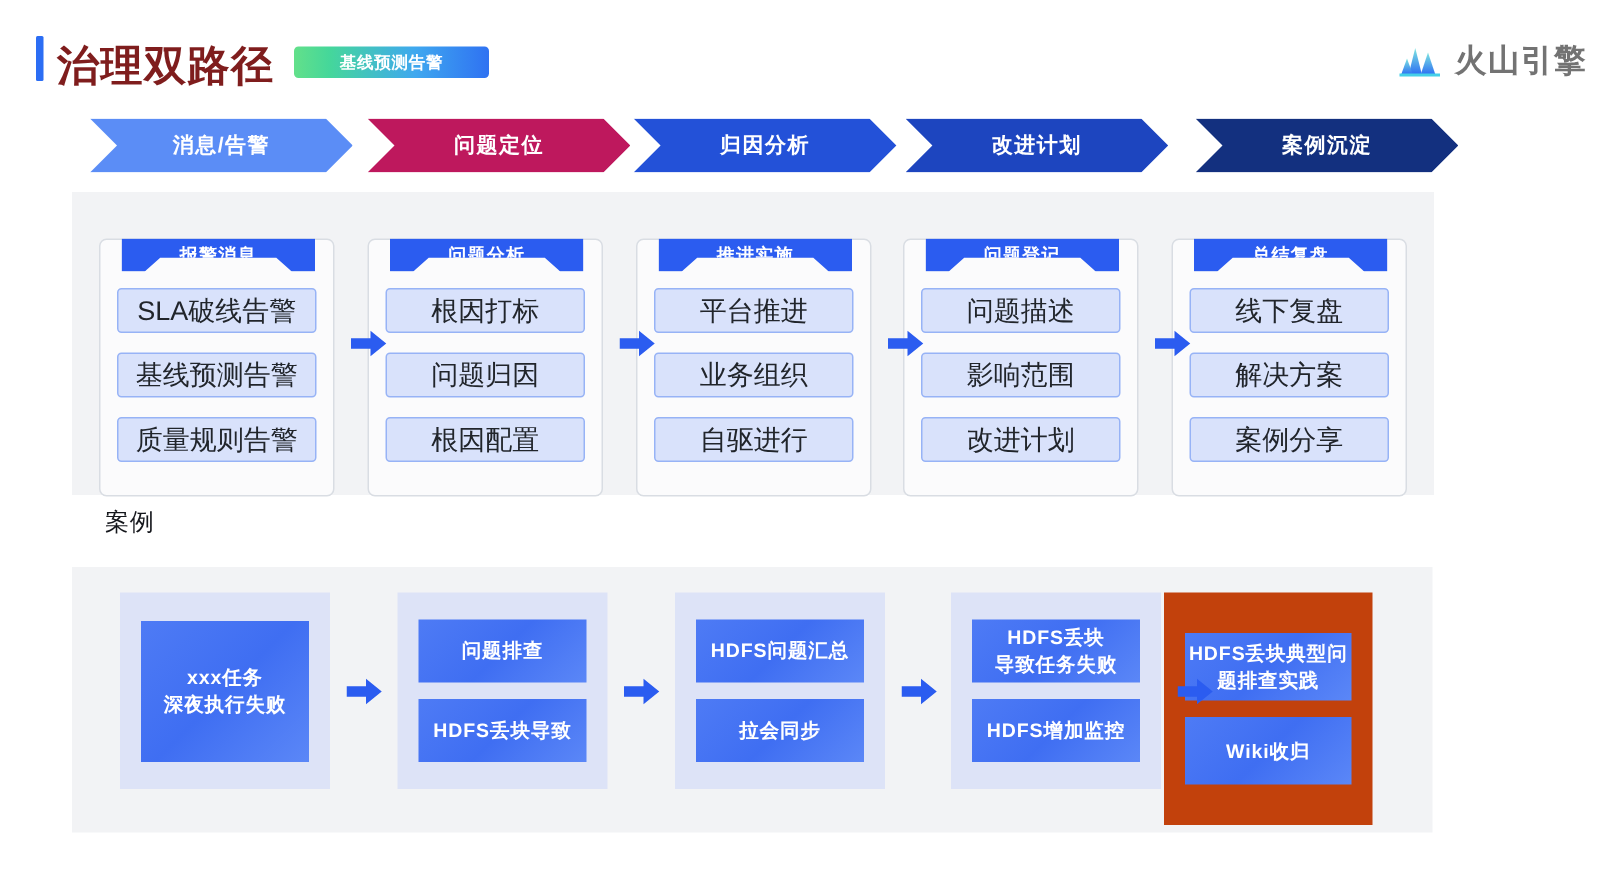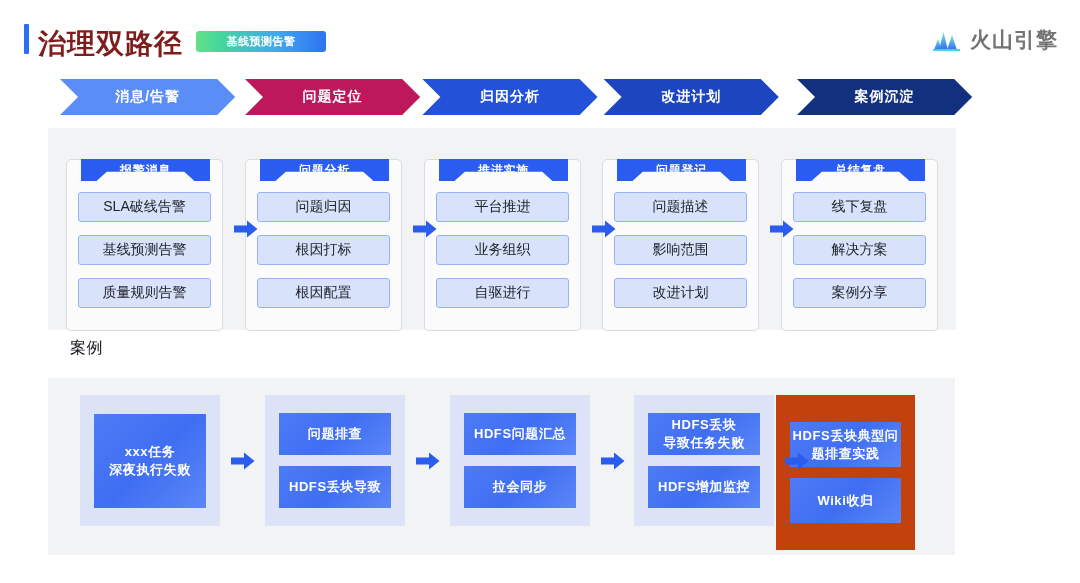--- a/index.html
+++ b/index.html
@@ -91,7 +91,7 @@
     border:1px solid #97b3f6;
     border-radius:3px;
     display:flex;align-items:center;justify-content:center;
-    font-size:14px;color:#21252b;
+    font-size:18px;color:#21252b;
   }
 
   

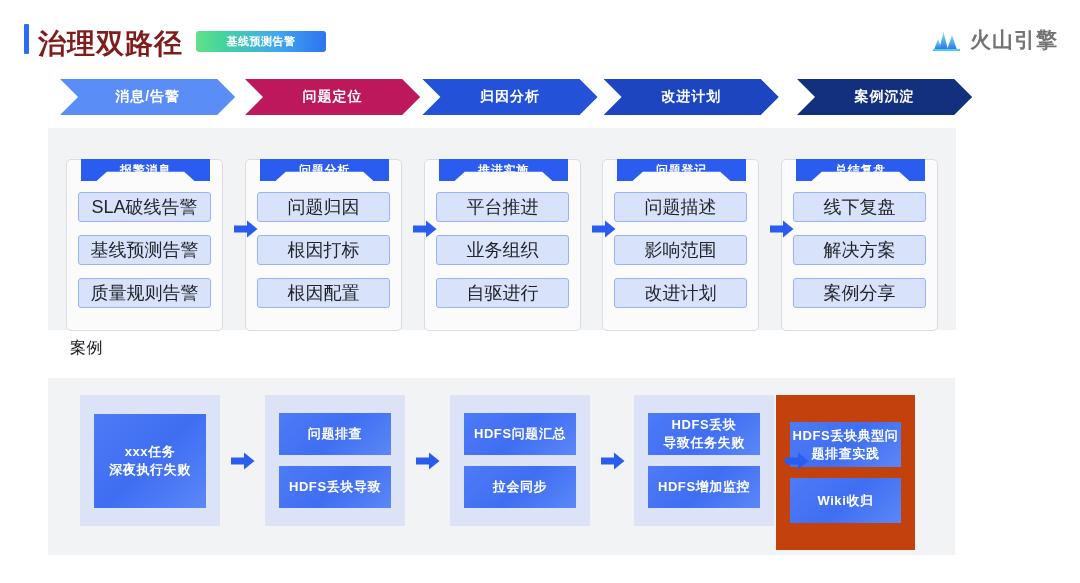--- a/index.html
+++ b/index.html
@@ -175,8 +175,8 @@
     <div class="card" style="left: 245px;">
       <div class="card-header">问题分析</div>
       <div class="card-items">
+        <div class="card-item">根因打标</div>
         <div class="card-item">问题归因</div>
-        <div class="card-item">根因打标</div>
         <div class="card-item">根因配置</div>
       </div>
     </div>

